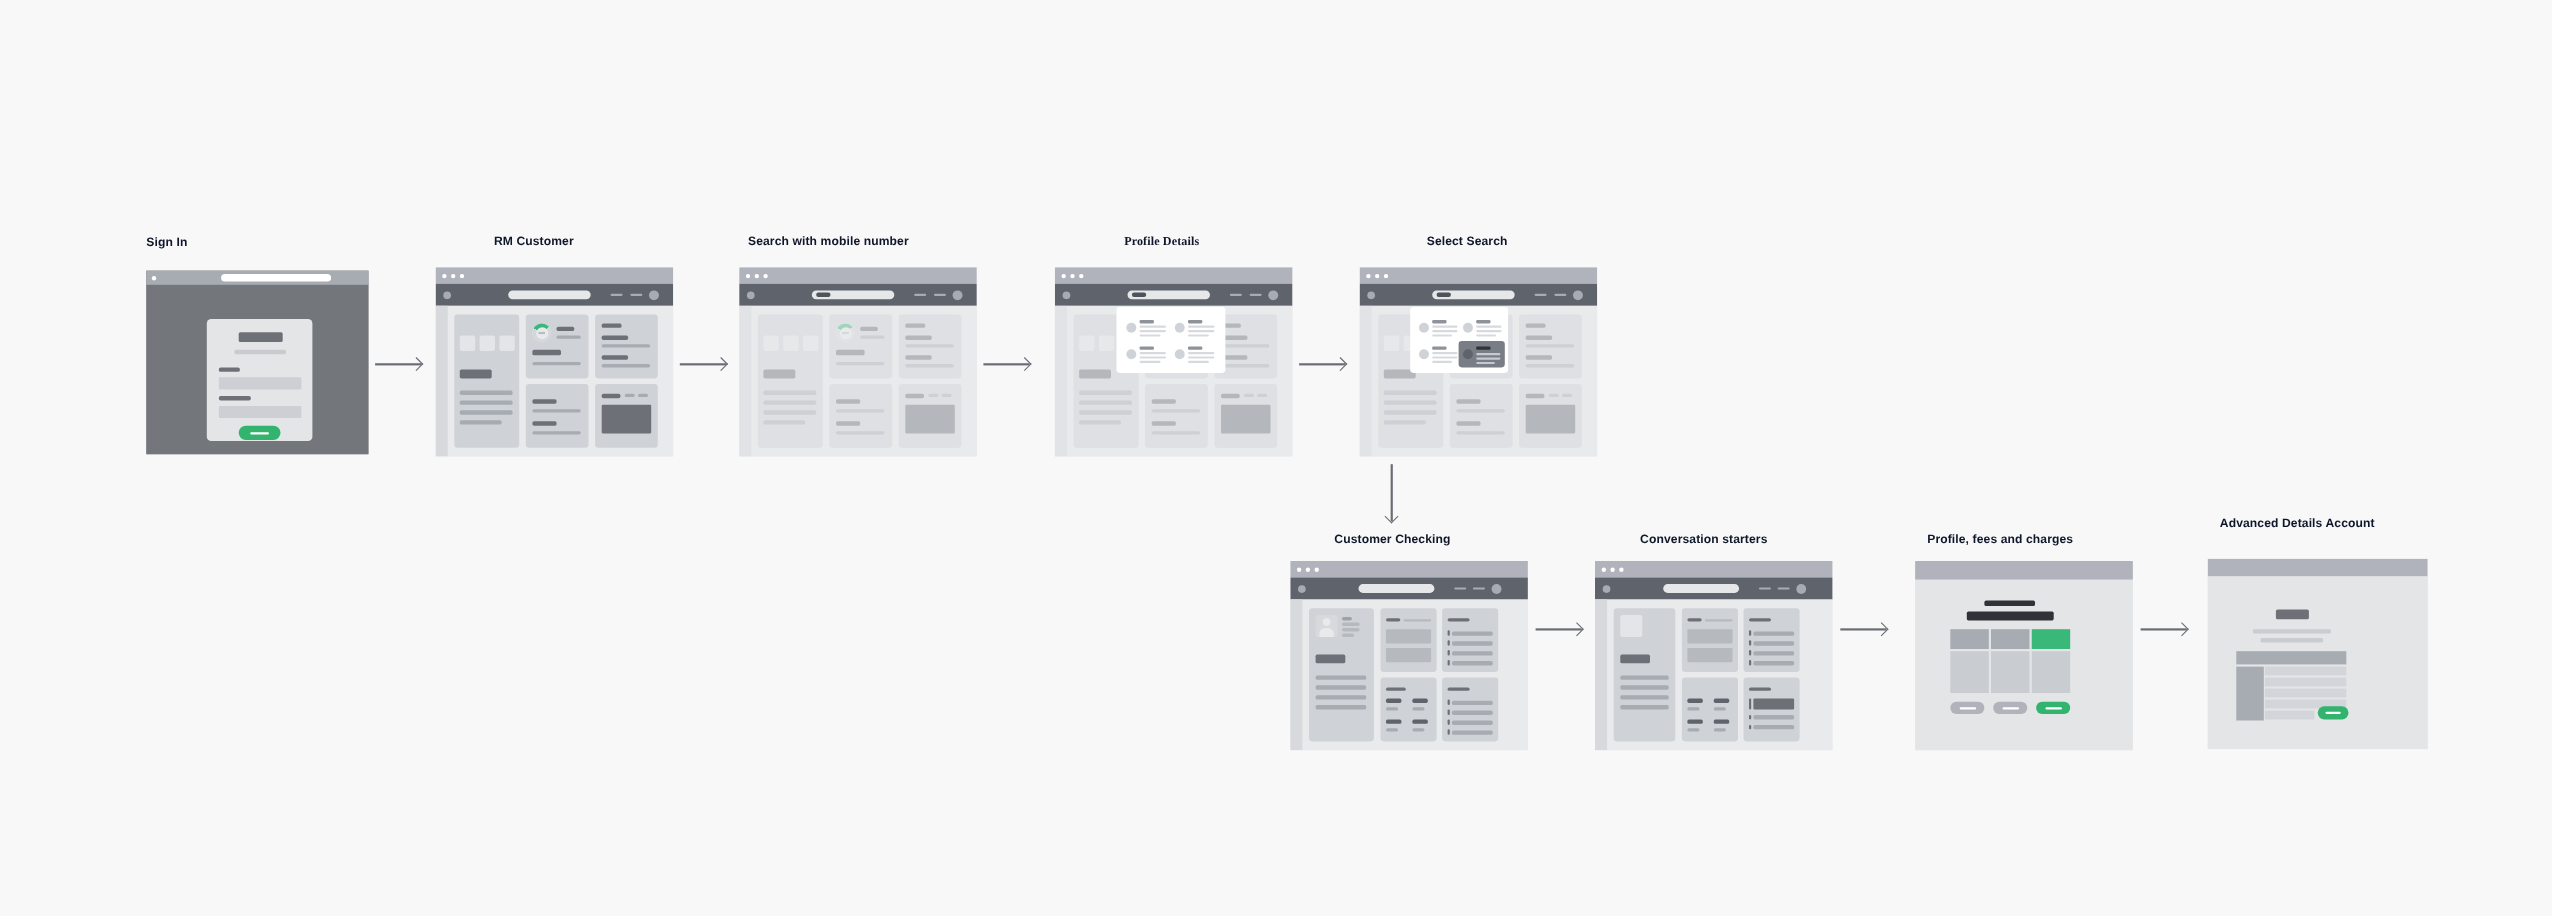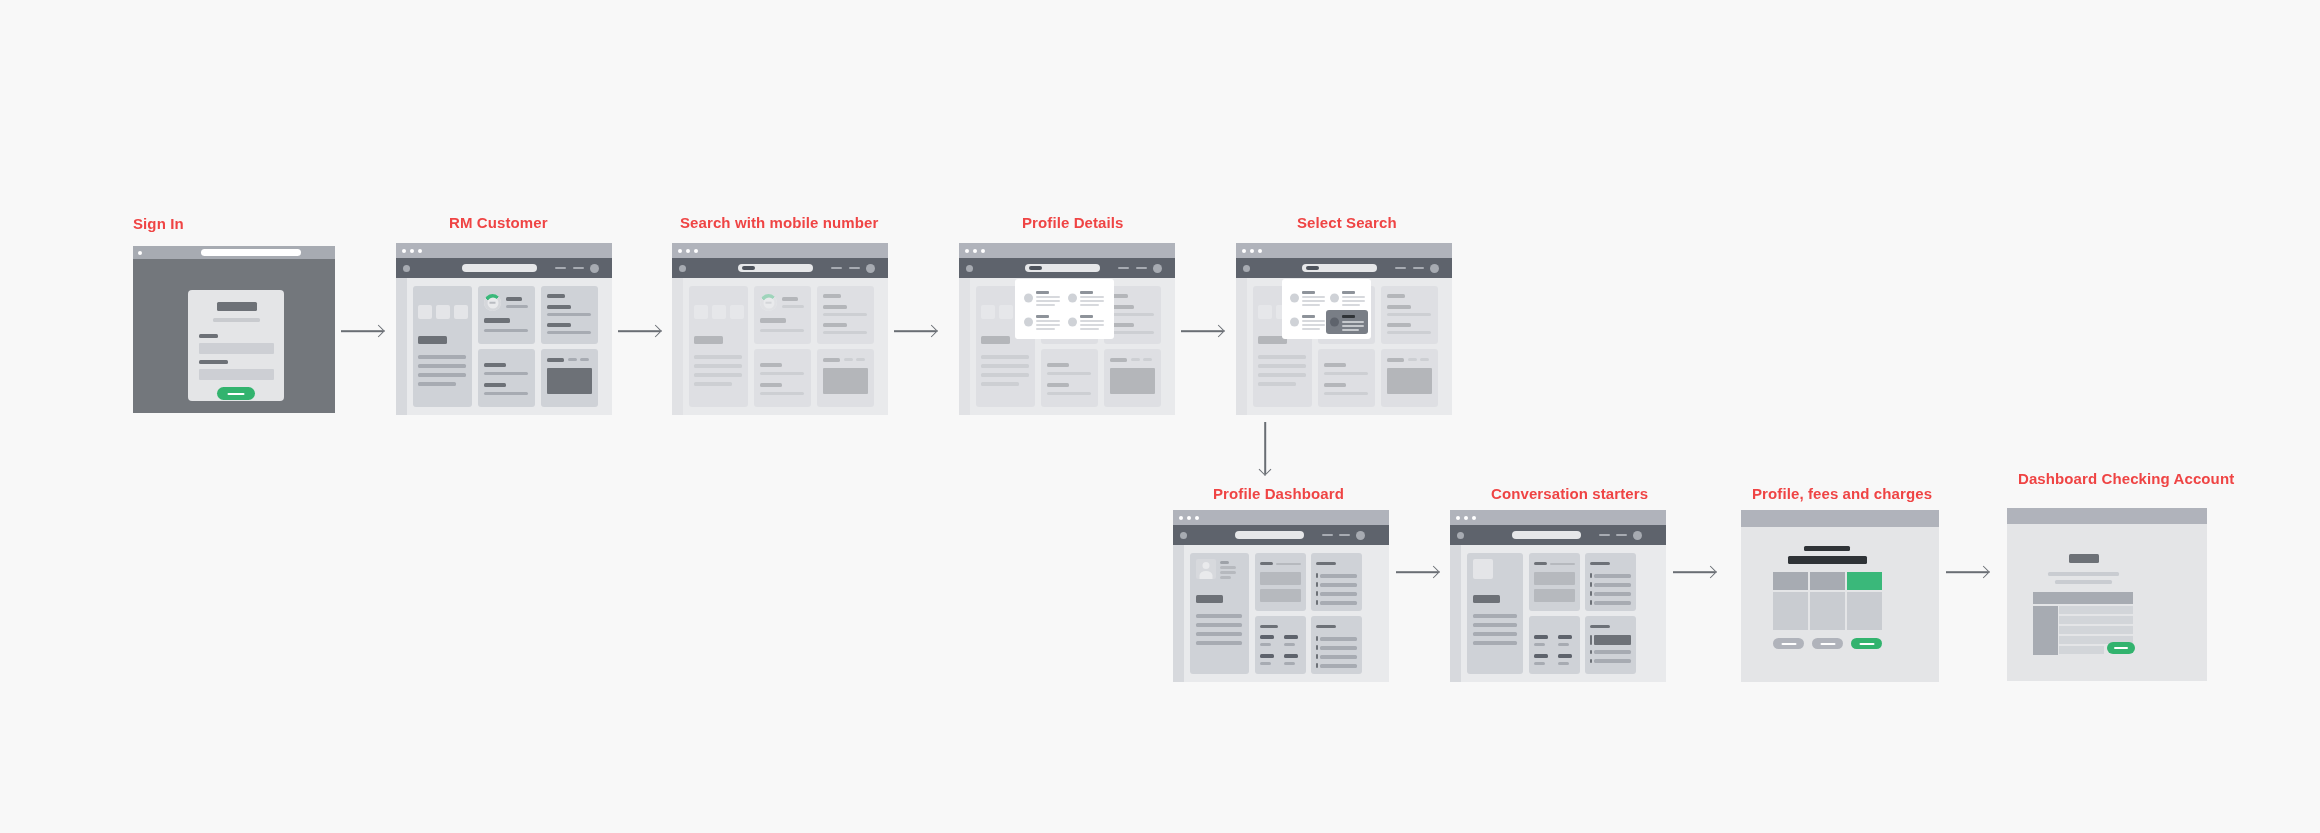--- a/index.html
+++ b/index.html
@@ -14,9 +14,9 @@
   
   .step-label {
     position: absolute;
-    font-size: 15px;
+    font-size: 11px;
     font-weight: bold;
-    color: #ef4444;
+    color: #0f172a;
     white-space: nowrap;
     letter-spacing: .1px;
   }

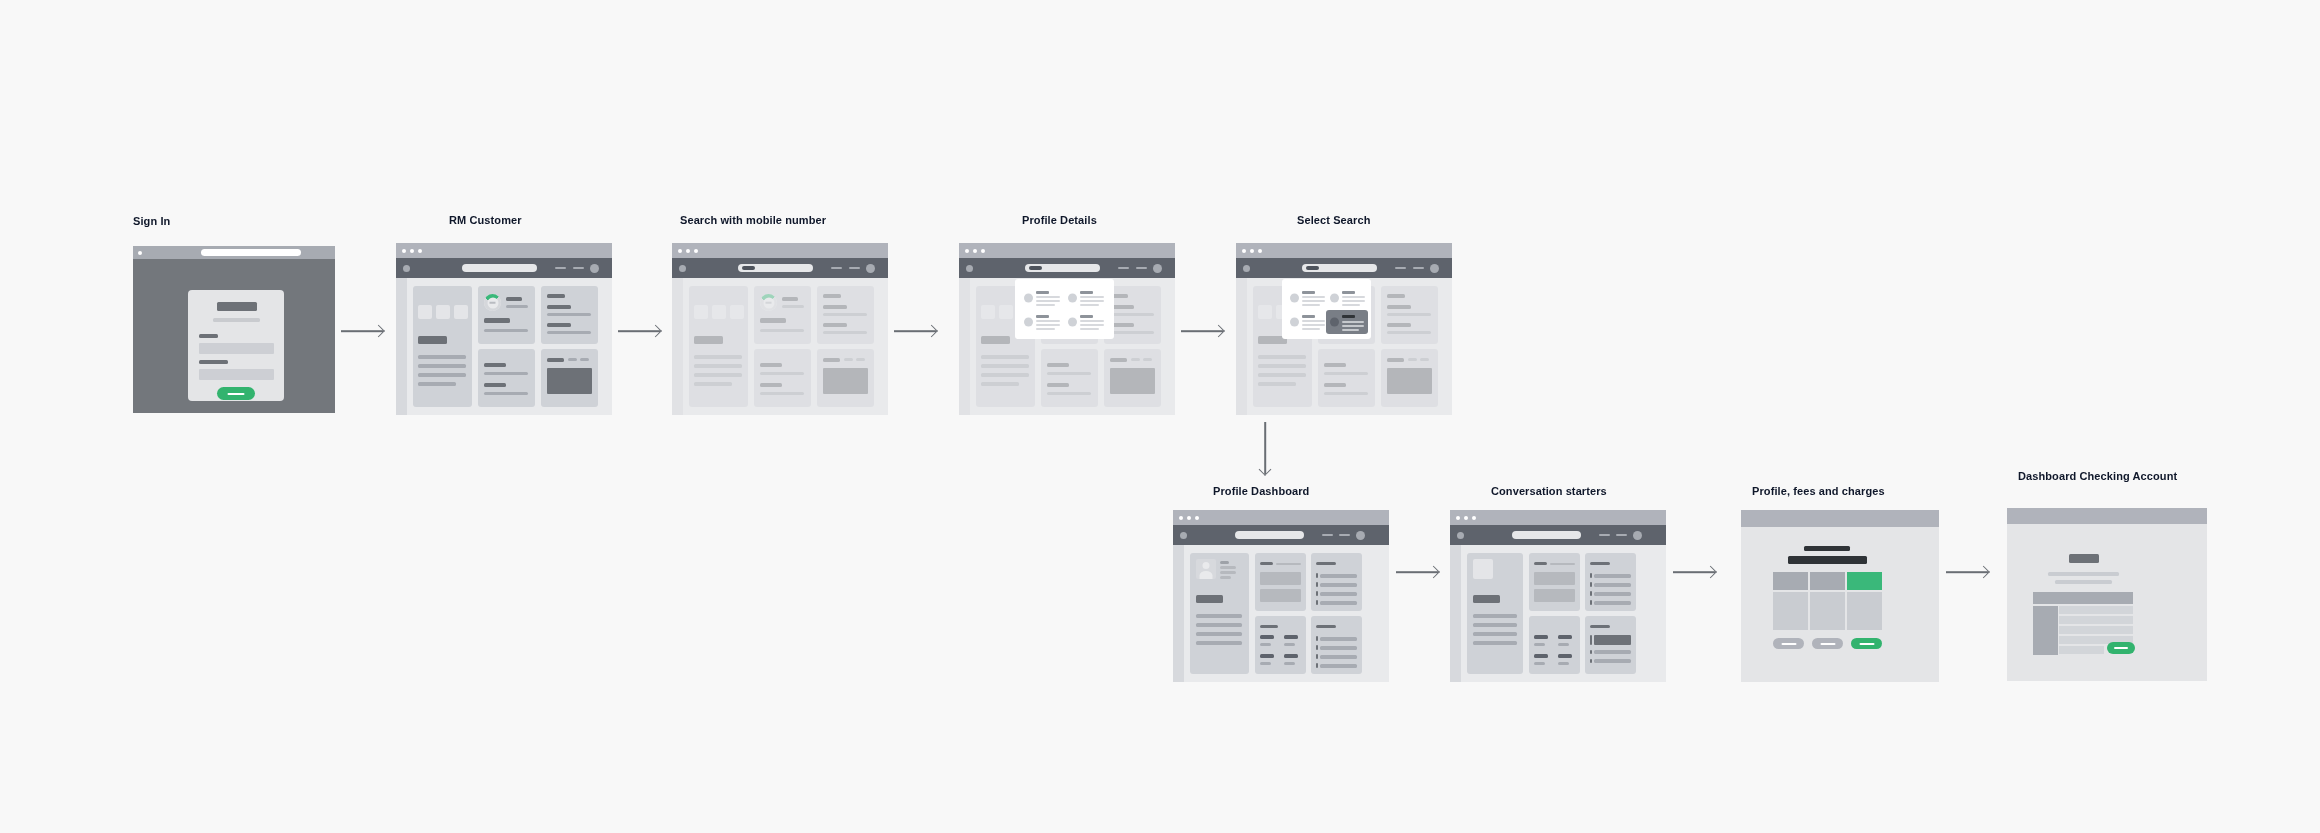--- a/index.html
+++ b/index.html
@@ -266,7 +266,7 @@
       <div class="head"></div>
   </div>
 
-  <div class="step-label" style="left:1022px; top:214px;">Profile Details</div>
+  <div class="step-label" style="left:1022px; top:214px;font-family:Liberation Serif, serif;">Profile Details</div>
 
   <div class="frame" style="left:959px; top:243px; width:216px; height:172px; background:#e9eaec;">
     <div class="titlebar">

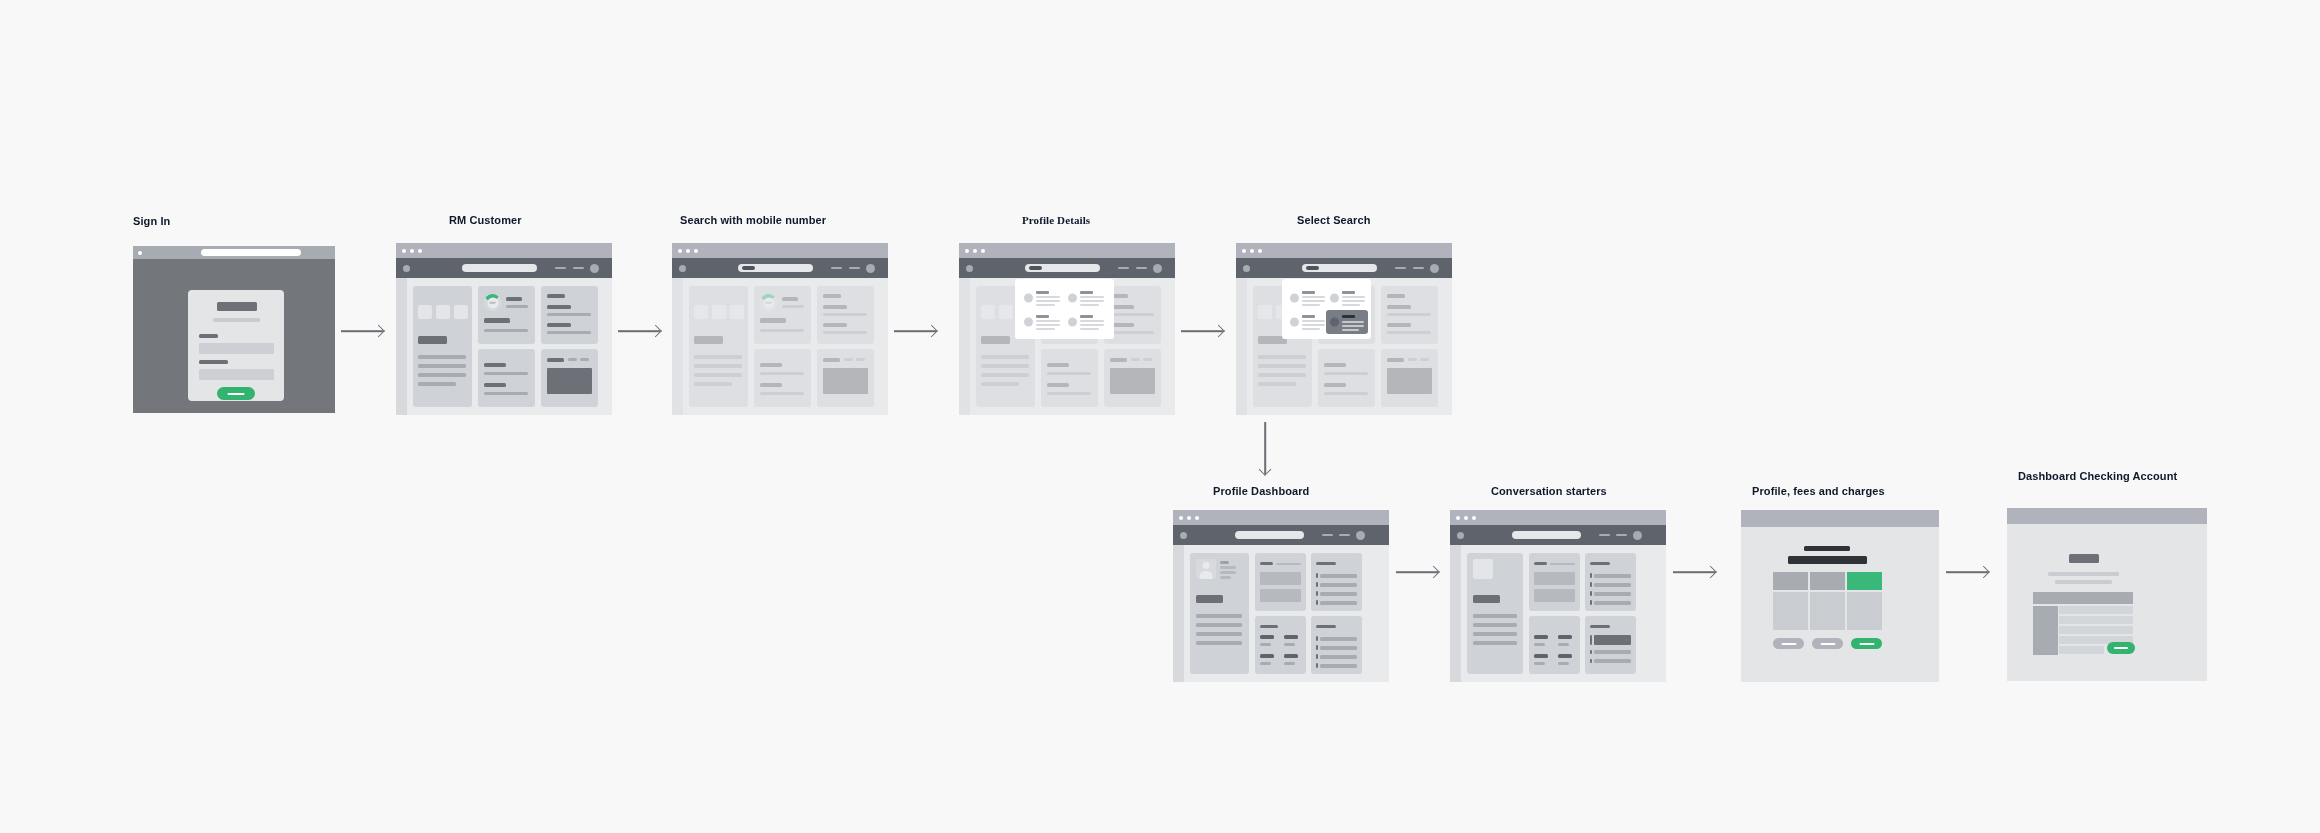--- a/index.html
+++ b/index.html
@@ -644,7 +644,7 @@
       <div class="head"></div>
   </div>
 
-  <div class="step-label" style="left:2018px; top:470px;">Dashboard Checking Account</div>
+  <div class="step-label" style="left:2018px; top:470px;">Advanced Details Account</div>
 
   <div class="frame" style="left:2007px; top:508px; width:200px; height:173px; background:#e4e5e7;">
     <div class="flat-titlebar" style="height:16px;">

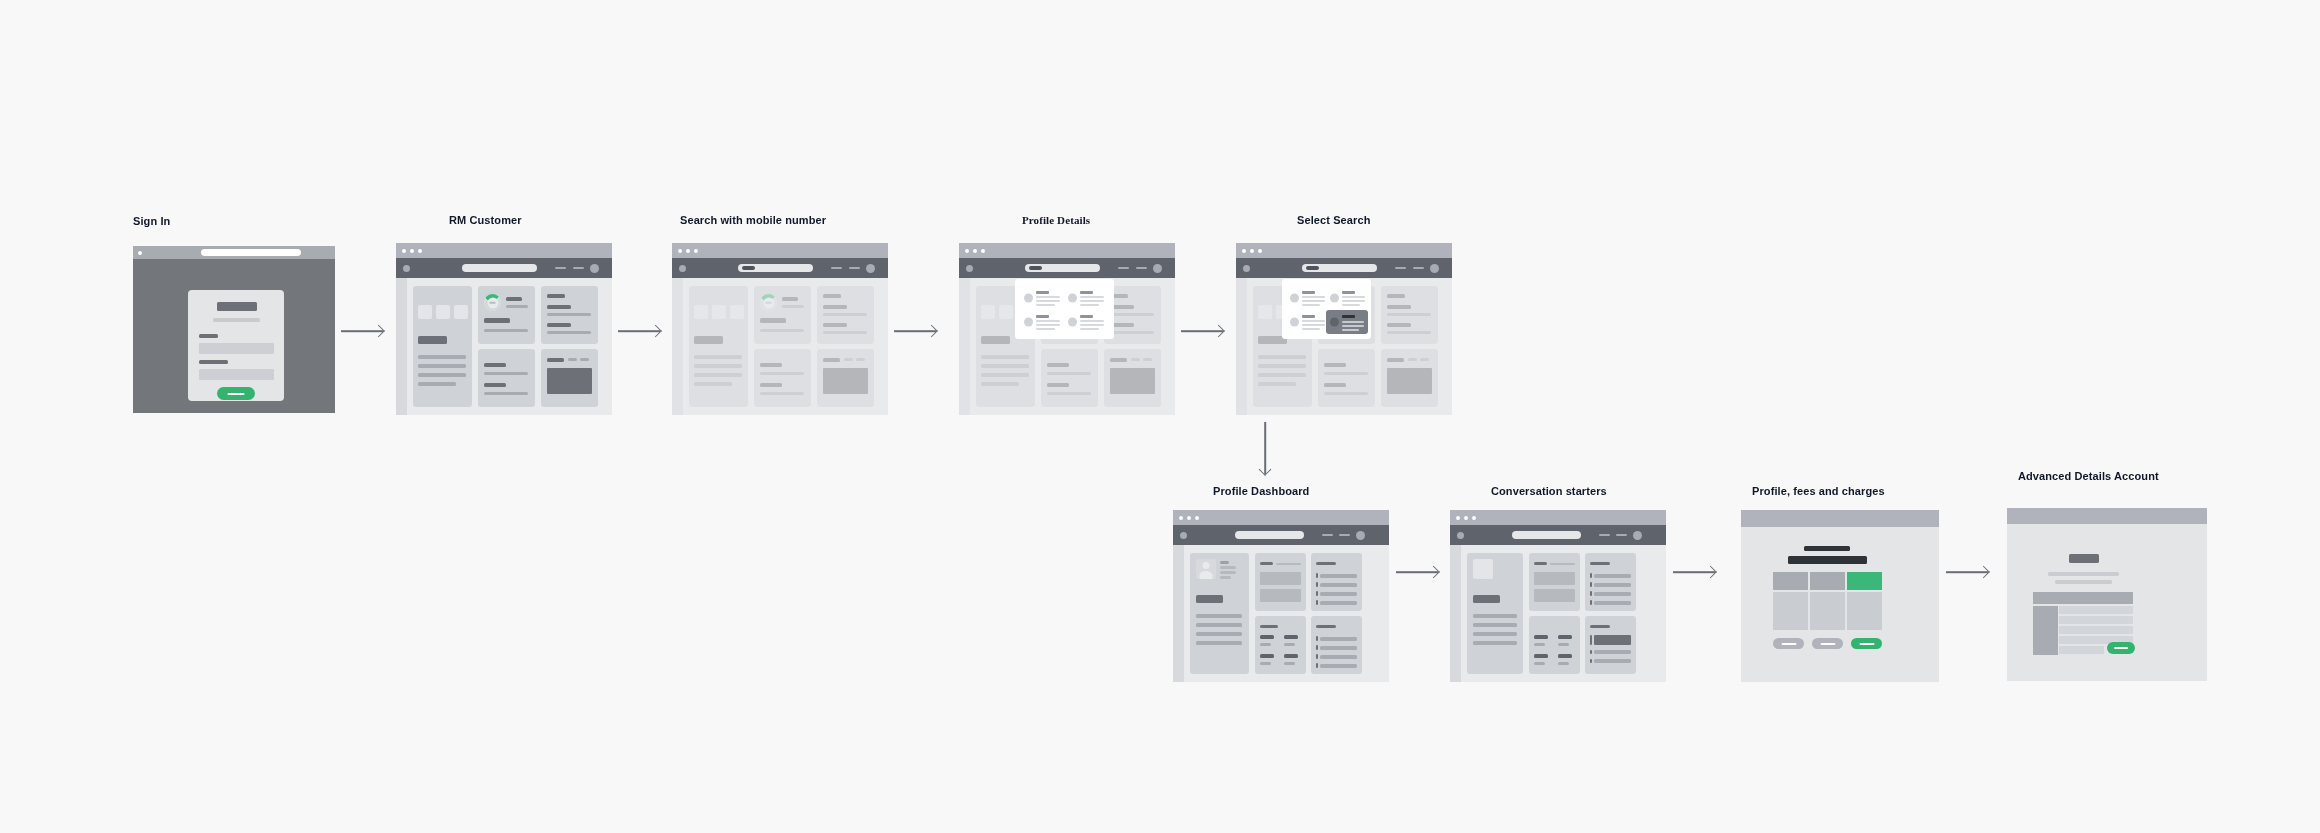--- a/index.html
+++ b/index.html
@@ -448,7 +448,7 @@
       <div class="head"></div>
   </div>
 
-  <div class="step-label" style="left:1213px; top:485px;">Profile Dashboard</div>
+  <div class="step-label" style="left:1213px; top:485px;">Customer Checking</div>
 
   <div class="frame" style="left:1173px; top:510px; width:216px; height:172px; background:#e9eaec;">
     <div class="titlebar">

